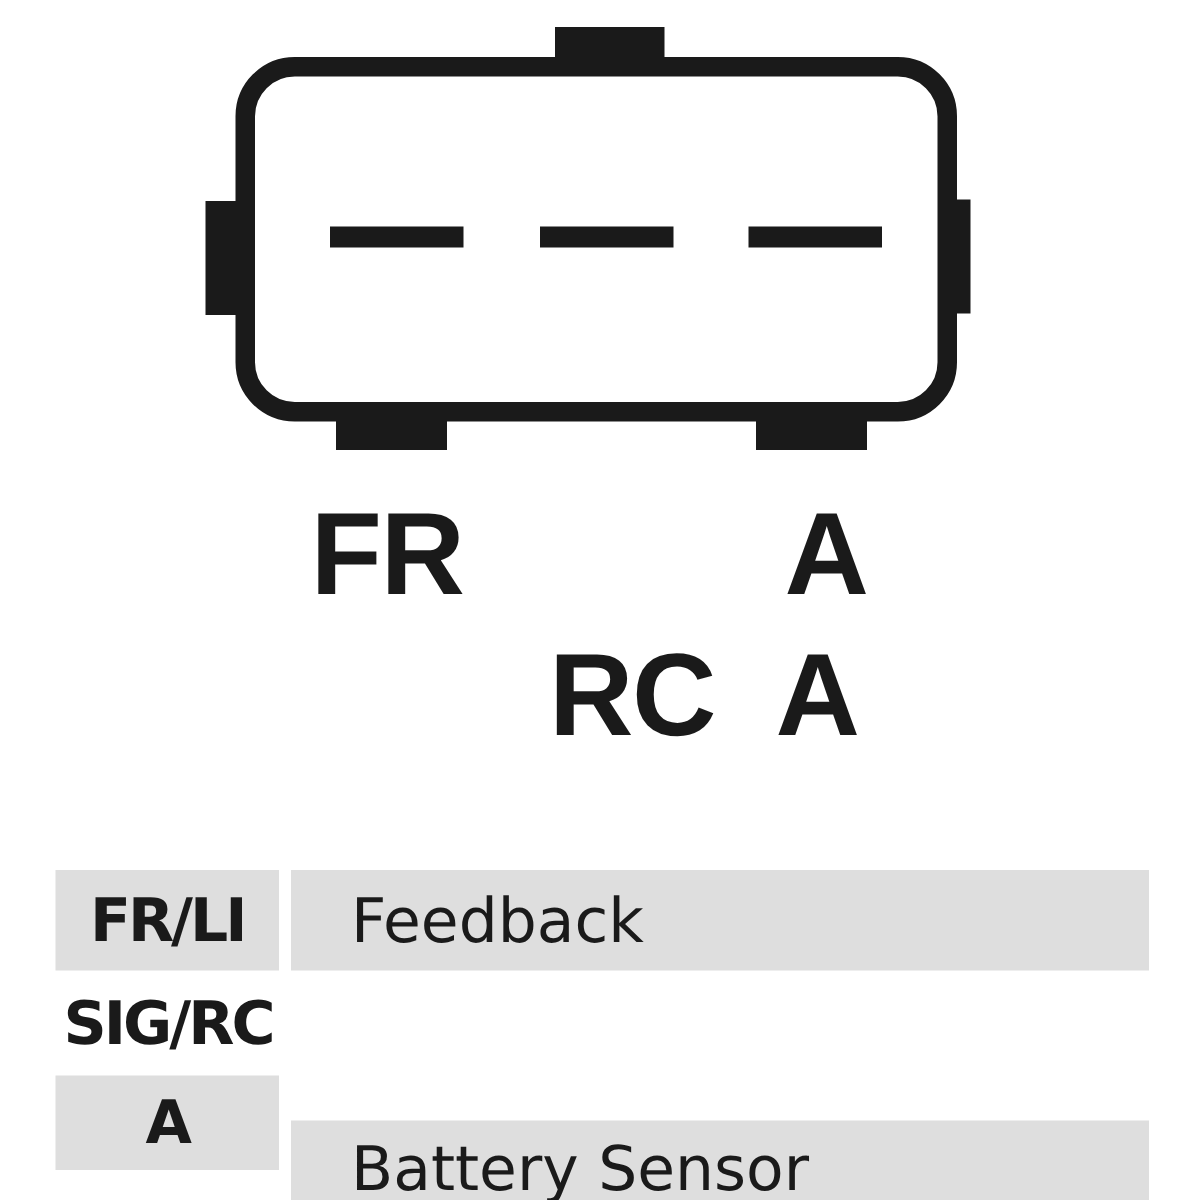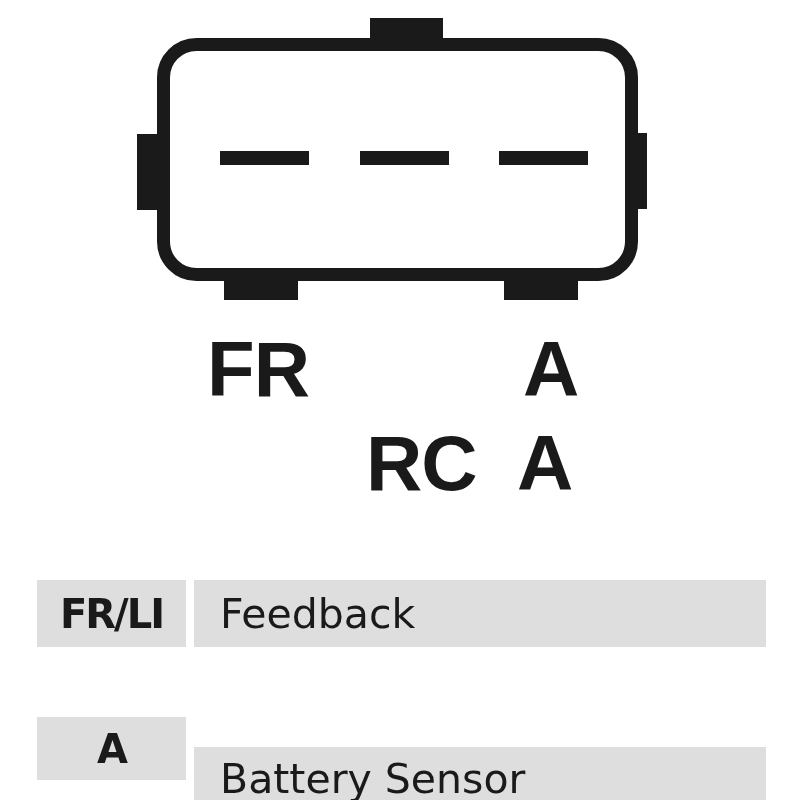--- a/index.html
+++ b/index.html
@@ -12,7 +12,7 @@
   .cell { position:absolute; box-sizing:border-box; display:flex; align-items:center; color:#1a1a1a; }
   .cell.shaded { background:#dedede; }
   .cell.code { justify-content:center; font-family:"DejaVu Sans", sans-serif; font-weight:bold; font-size:40px; letter-spacing:-2px; }
-  .cell.desc { padding-left:26px; font-family:"DejaVu Sans", sans-serif; font-weight:normal; font-size:41px; }
+  .cell.desc { padding-left:40px; font-family:"DejaVu Sans", sans-serif; font-weight:normal; font-size:41px; }
 </style>
 </head>
 <body>

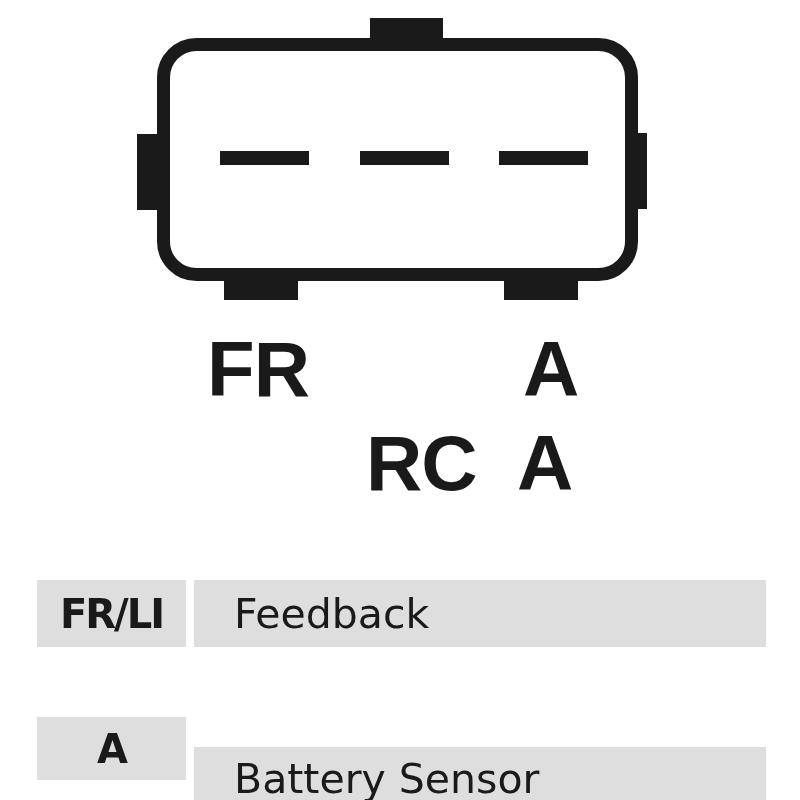--- a/index.html
+++ b/index.html
@@ -51,6 +51,7 @@
   <div class="cell code shaded" style="left:37px; top:580px; width:149px; height:67px;">FR/LI</div>
   <div class="cell desc shaded" style="left:194px; top:580px; width:572px; height:67px;">Feedback</div>
 
+  <div class="cell code" style="left:30px; top:650px; width:164px; height:66px;">SIG/RC</div>
 
   <div class="cell code shaded" style="left:37px; top:717px; width:149px; height:63px;">A</div>
   <div class="cell desc shaded" style="left:194px; top:717px; width:572px; height:63px;margin-top:30px;">Battery Sensor</div>

